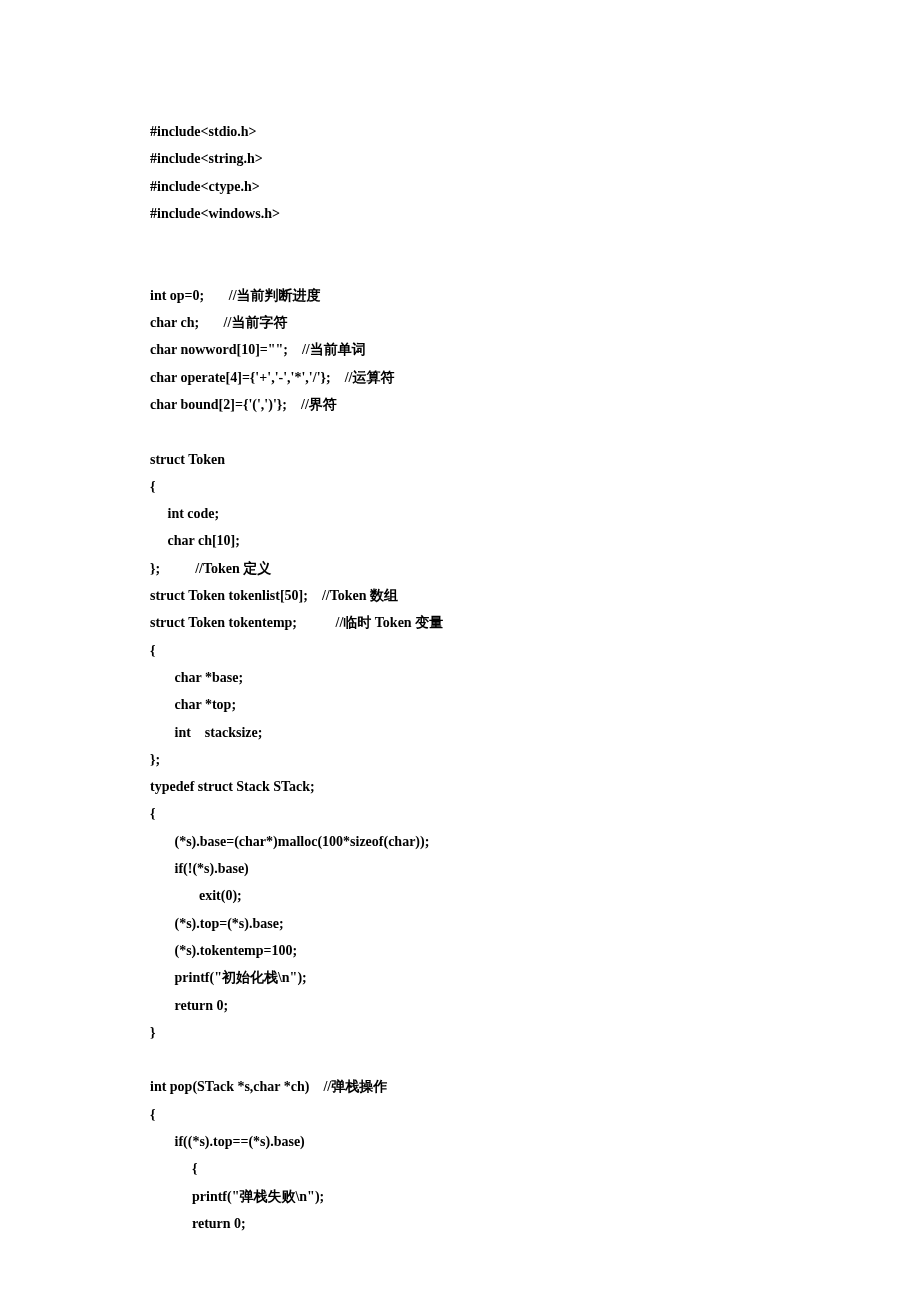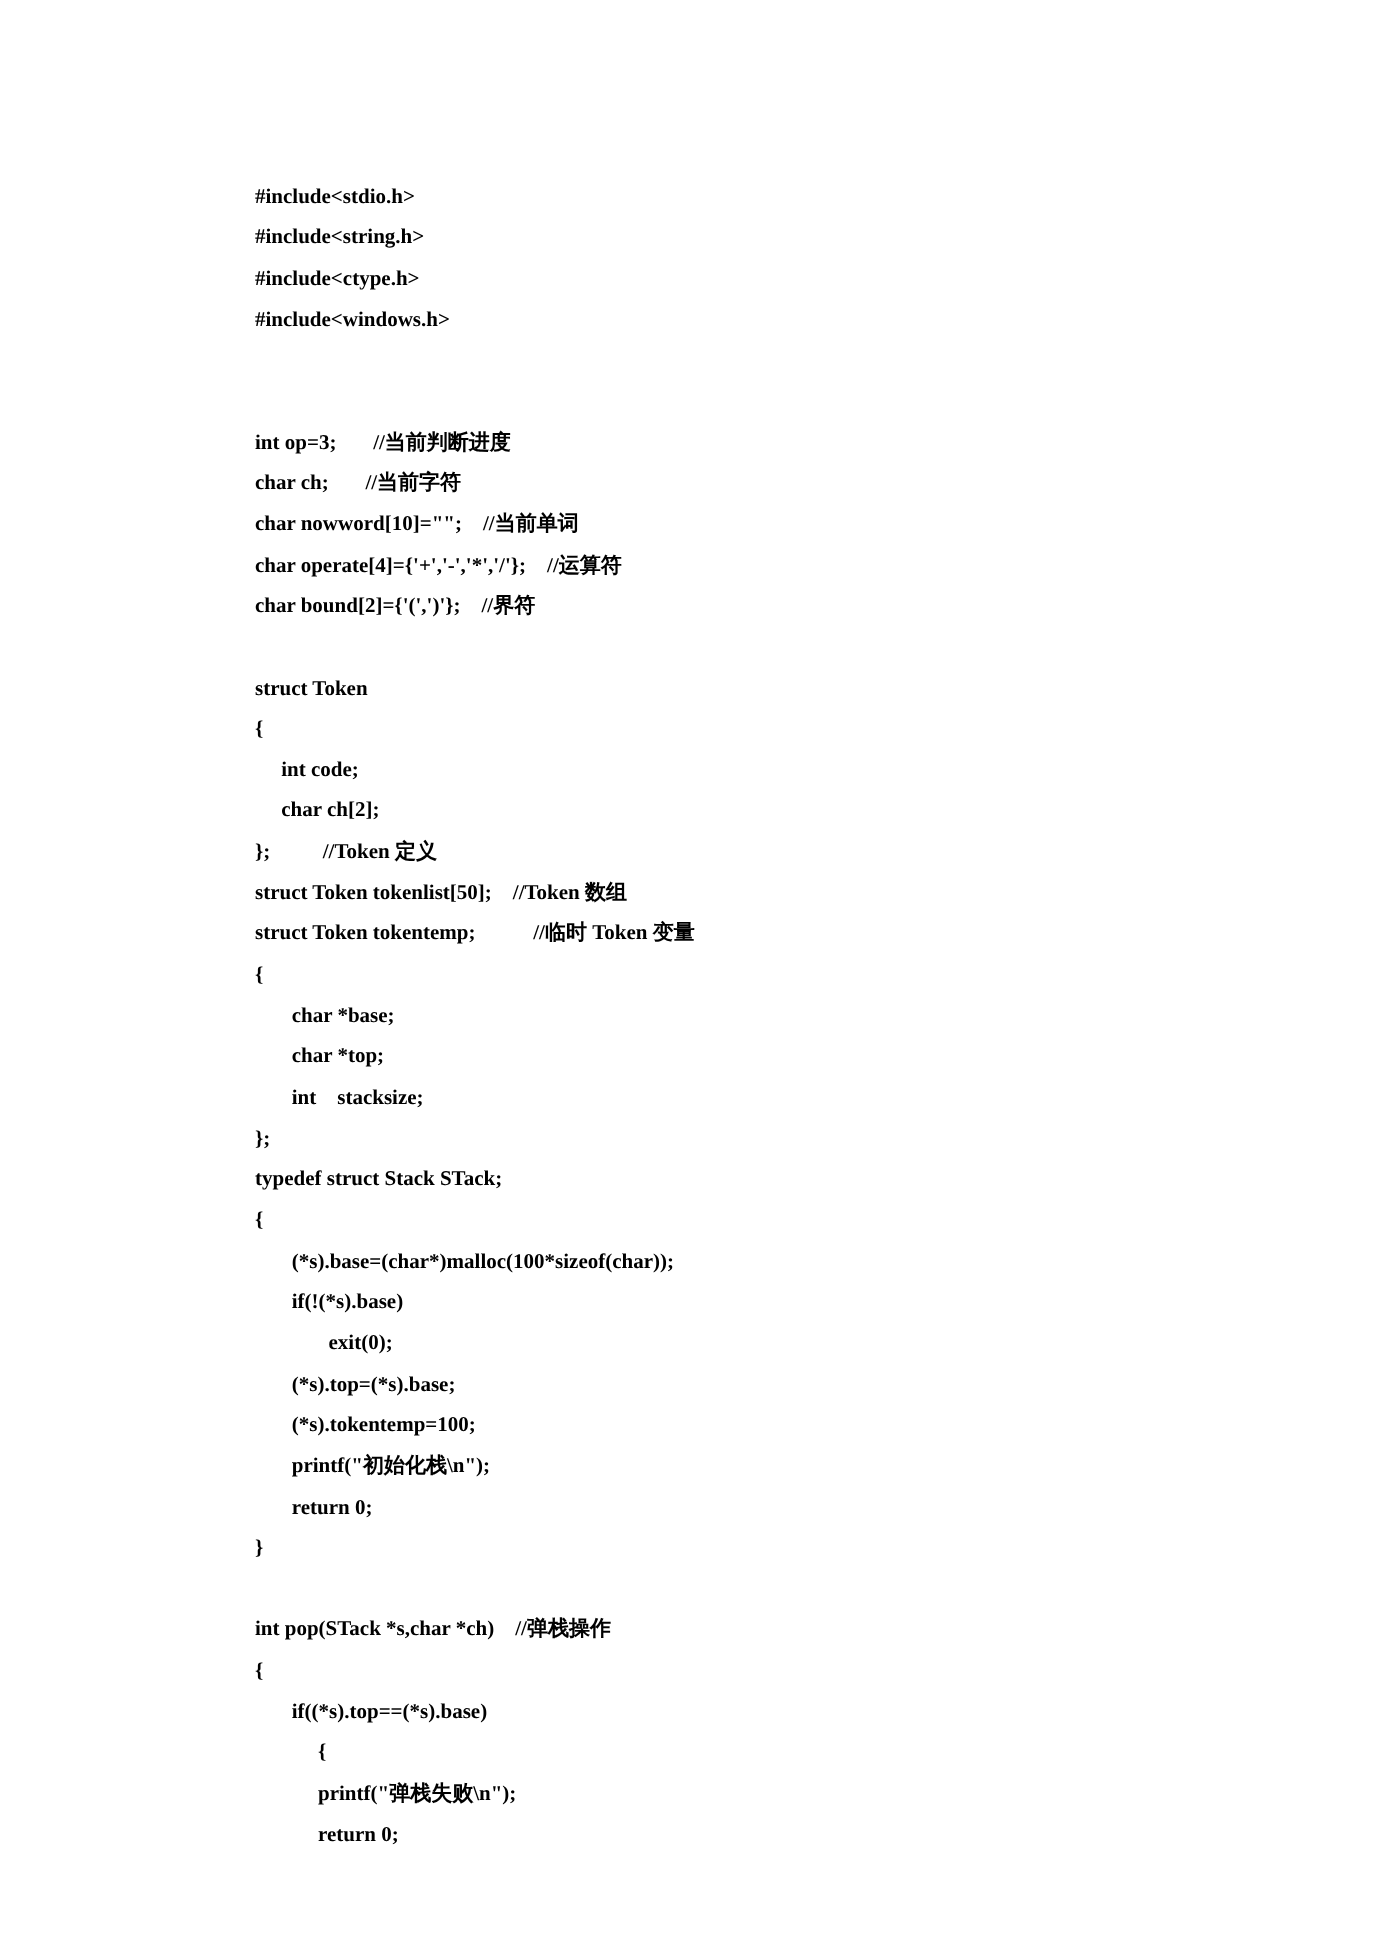--- a/index.html
+++ b/index.html
@@ -20,7 +20,6 @@
     .line {
       white-space: pre;
       min-height: 1.95em;
-      margin-left: 20px;
     }
     .blank {
       height: 1.95em;

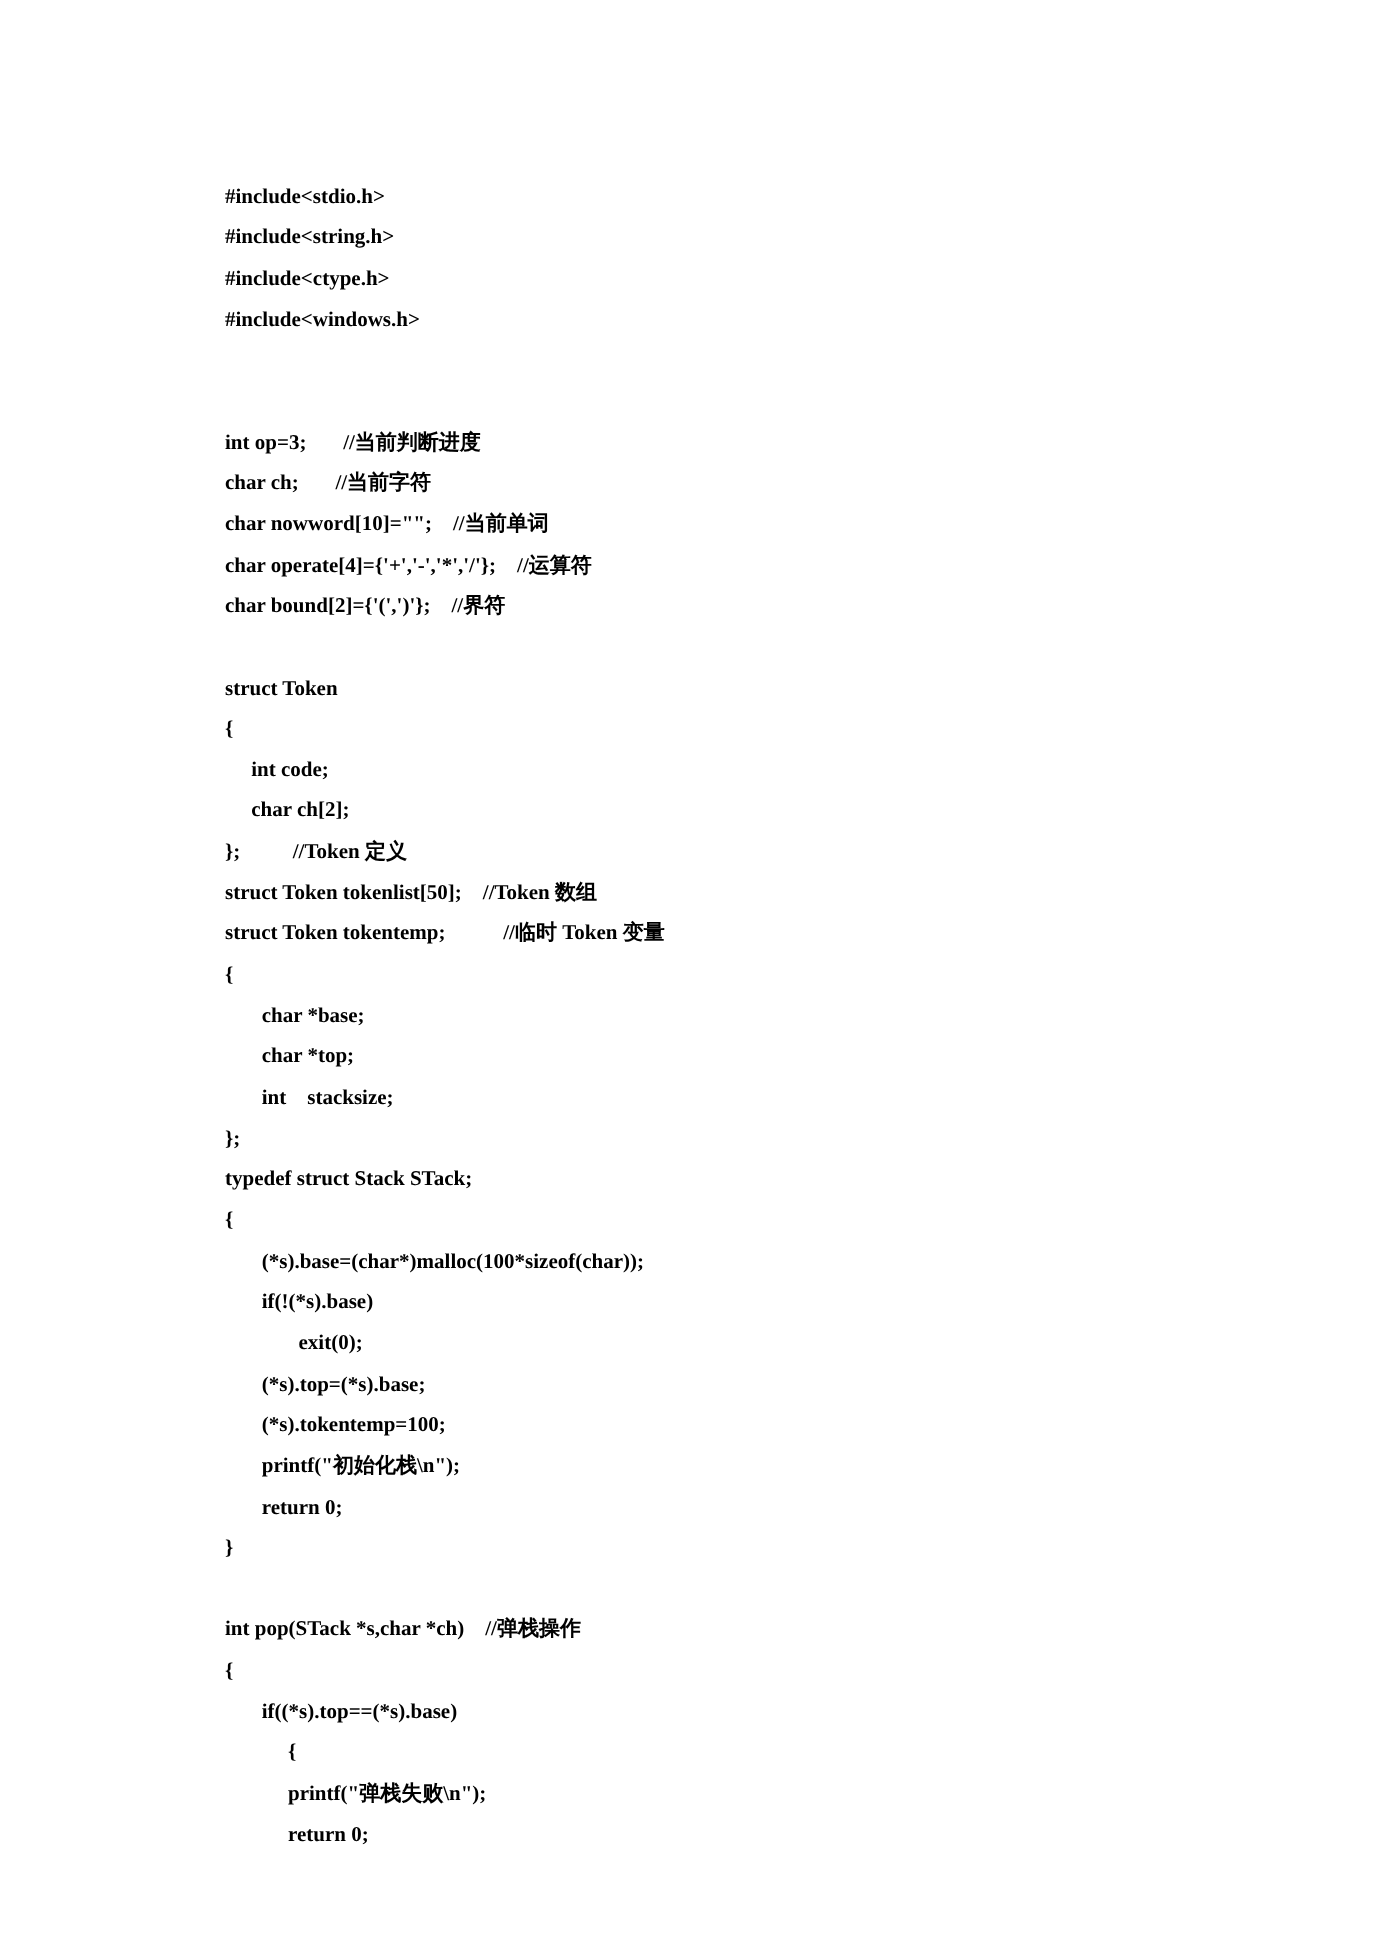--- a/index.html
+++ b/index.html
@@ -35,7 +35,7 @@
     <div class="line">#include&lt;windows.h&gt;</div>
     <div class="blank"></div>
     <div class="blank"></div>
-    <div class="line">int op=3;       //当前判断进度</div>
+    <div class="line">int op=0;       //当前判断进度</div>
     <div class="line">char ch;       //当前字符</div>
     <div class="line">char nowword[10]="";    //当前单词</div>
     <div class="line">char operate[4]={'+','-','*','/'};    //运算符</div>

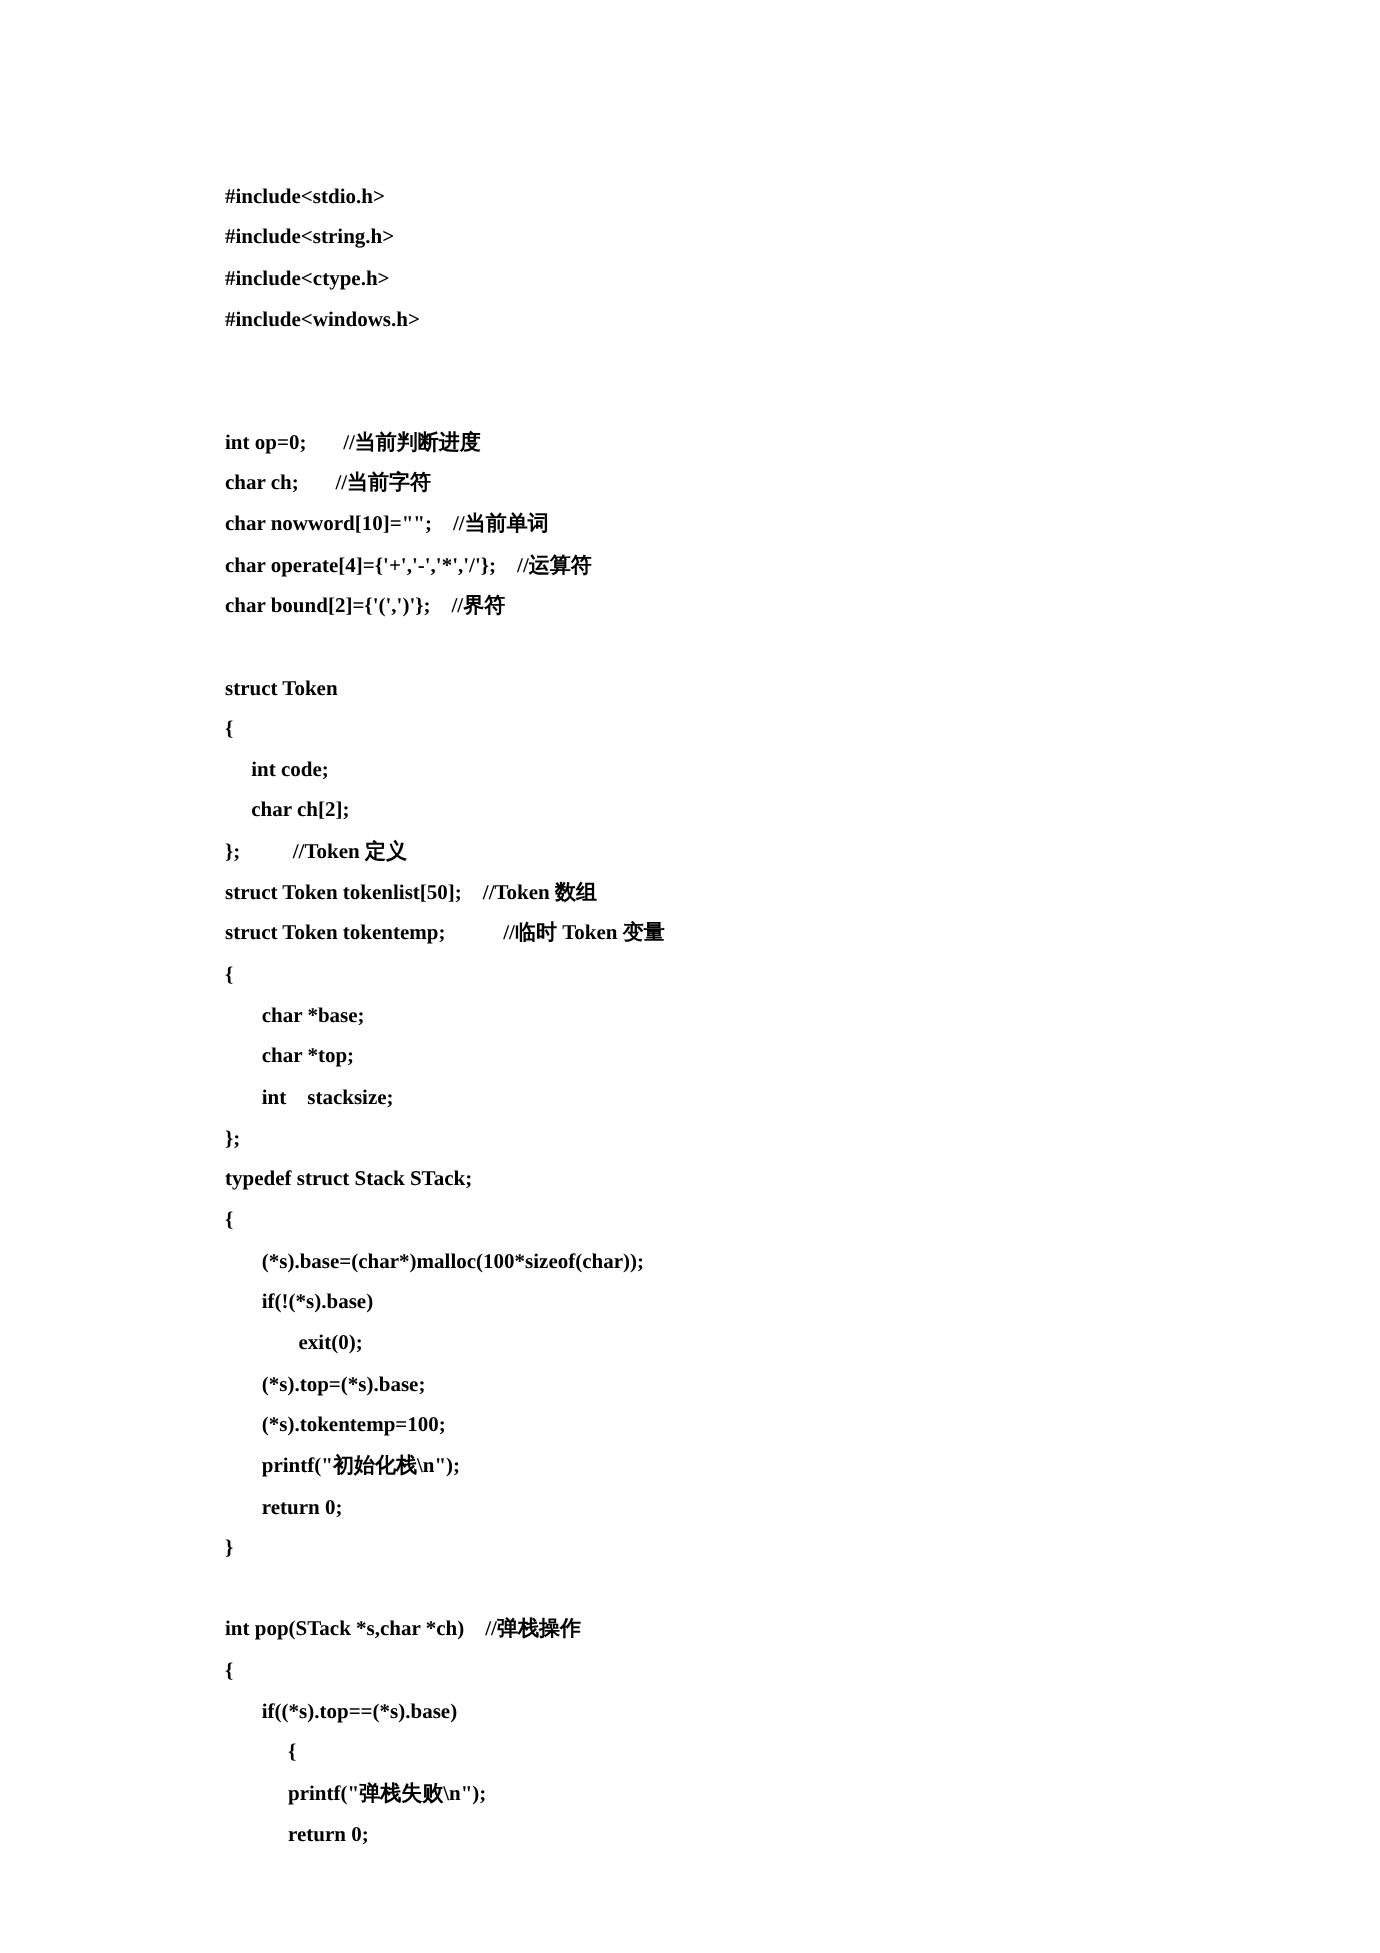--- a/index.html
+++ b/index.html
@@ -44,7 +44,7 @@
     <div class="line">struct Token</div>
     <div class="line">{</div>
     <div class="line">     int code;</div>
-    <div class="line">     char ch[2];</div>
+    <div class="line">     char ch[10];</div>
     <div class="line">};          //Token 定义</div>
     <div class="line">struct Token tokenlist[50];    //Token 数组</div>
     <div class="line">struct Token tokentemp;           //临时 Token 变量</div>

